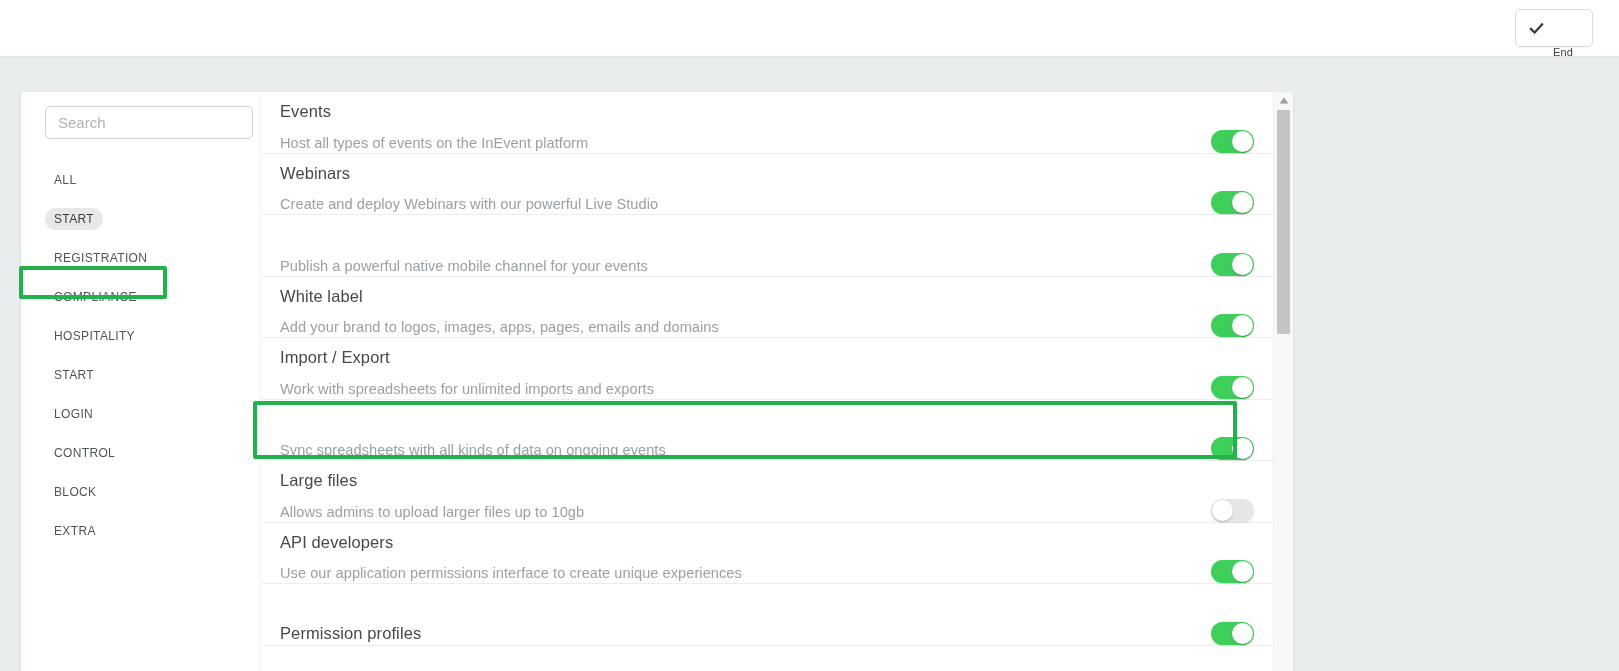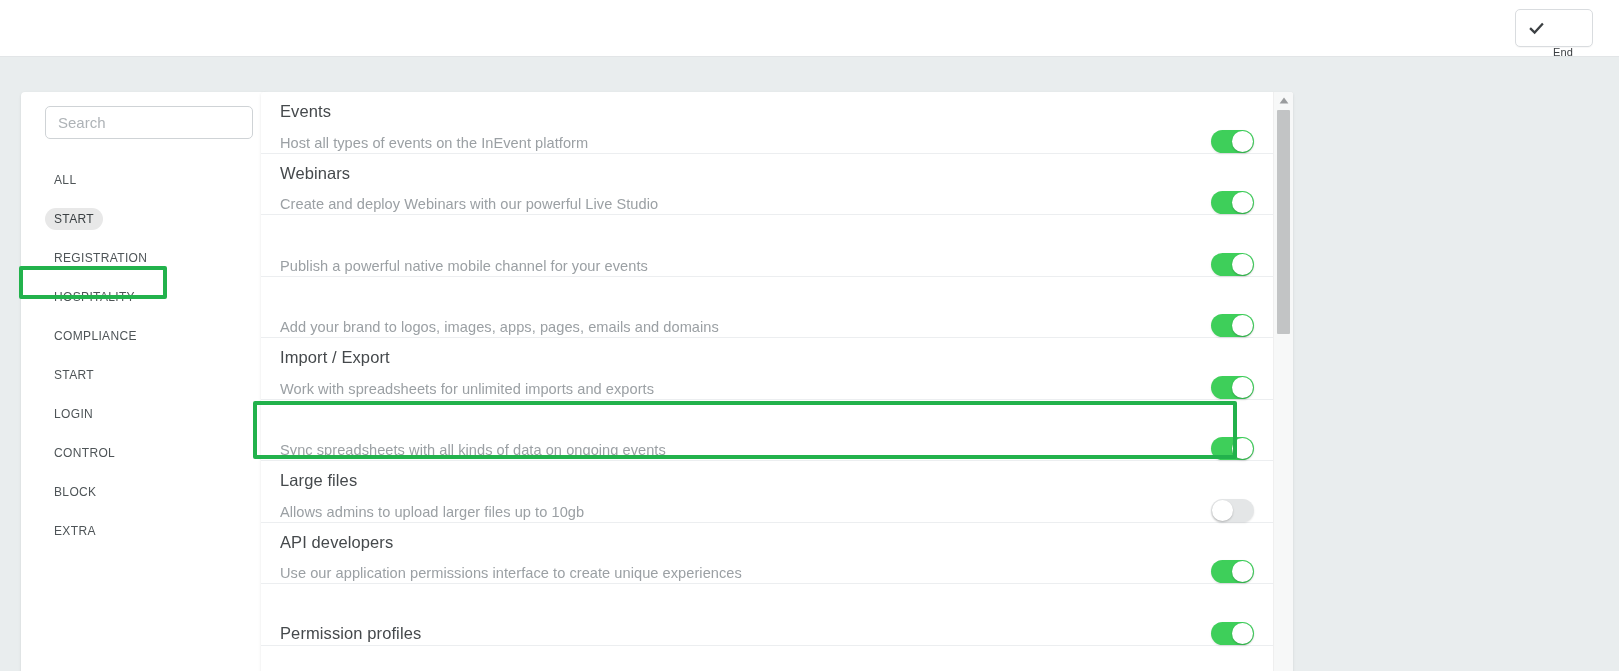--- a/index.html
+++ b/index.html
@@ -319,6 +319,7 @@
         </div>
         <div class="feature-row">
           <div class="feature-text">
+            <div class="feature-title">White label</div>
             <div class="feature-desc">Add your brand to logos, images, apps, pages, emails and domains</div>
           </div>
           <div class="toggle on">

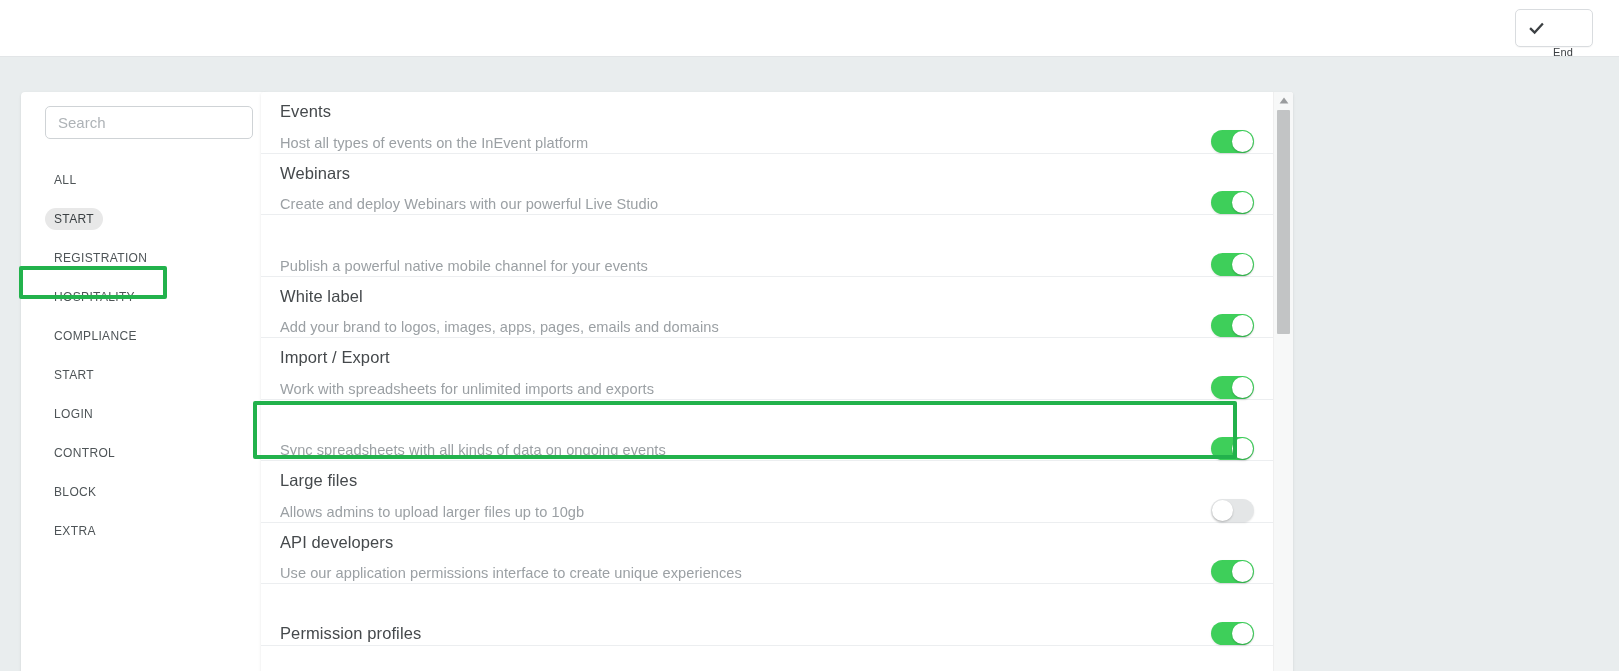--- a/index.html
+++ b/index.html
@@ -264,10 +264,10 @@
           <span class="nav-label">REGISTRATION</span>
         </div>
         <div class="nav-item">
+          <span class="nav-label">COMPLIANCE</span>
+        </div>
+        <div class="nav-item">
           <span class="nav-label">HOSPITALITY</span>
-        </div>
-        <div class="nav-item">
-          <span class="nav-label">COMPLIANCE</span>
         </div>
         <div class="nav-item">
           <span class="nav-label">START</span>

